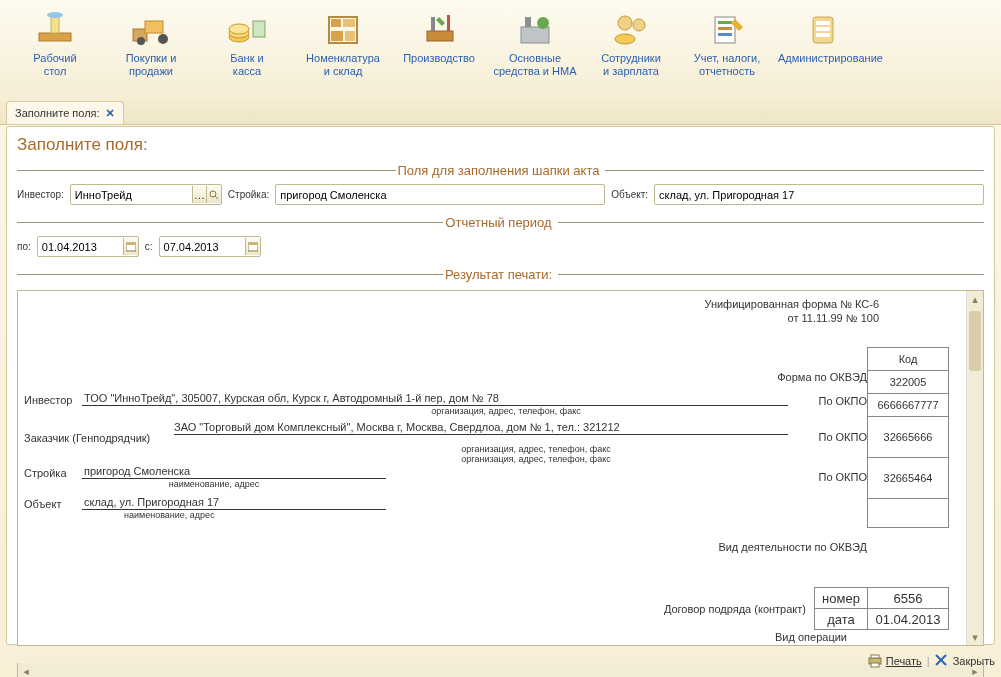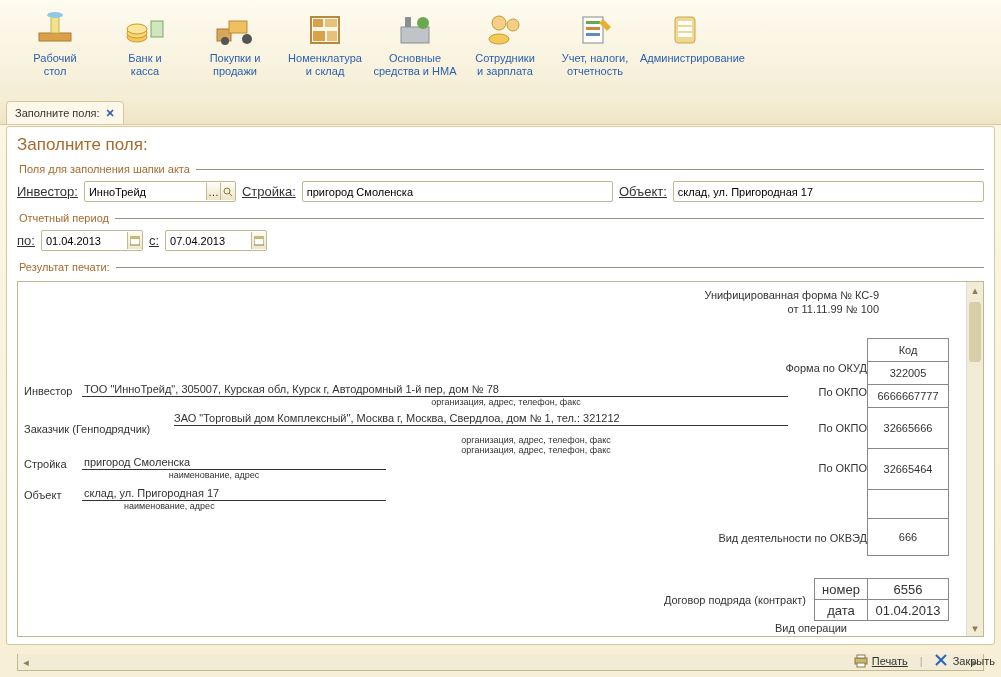--- a/index.html
+++ b/index.html
@@ -17,7 +17,7 @@
   html,body{margin:0;padding:0;font-family:Tahoma,Arial,sans-serif;font-size:11px;color:#333;background:#fff;}
   body{width:1001px;height:677px;overflow:hidden;background:linear-gradient(#fcf7e8,#f7efd6);}
   
-  .toolbar{display:flex;align-items:flex-start;padding:6px 10px 0 10px;height:94px;background:linear-gradient(#fefbf0,#f5edd4);}
+  .toolbar{display:flex;align-items:flex-start;gap:6px;padding:6px 10px 0 10px;height:94px;background:linear-gradient(#fefbf0,#f5edd4);}
   .tool-btn{display:flex;flex-direction:column;align-items:center;justify-content:flex-start;width:90px;height:88px;border-radius:4px;cursor:pointer;padding-top:4px;}
   .tool-icon{width:46px;height:38px;display:flex;align-items:center;justify-content:center;}
   .tool-label{color:var(--link-blue);font-size:11px;text-align:center;line-height:13px;margin-top:4px;width:100%;}

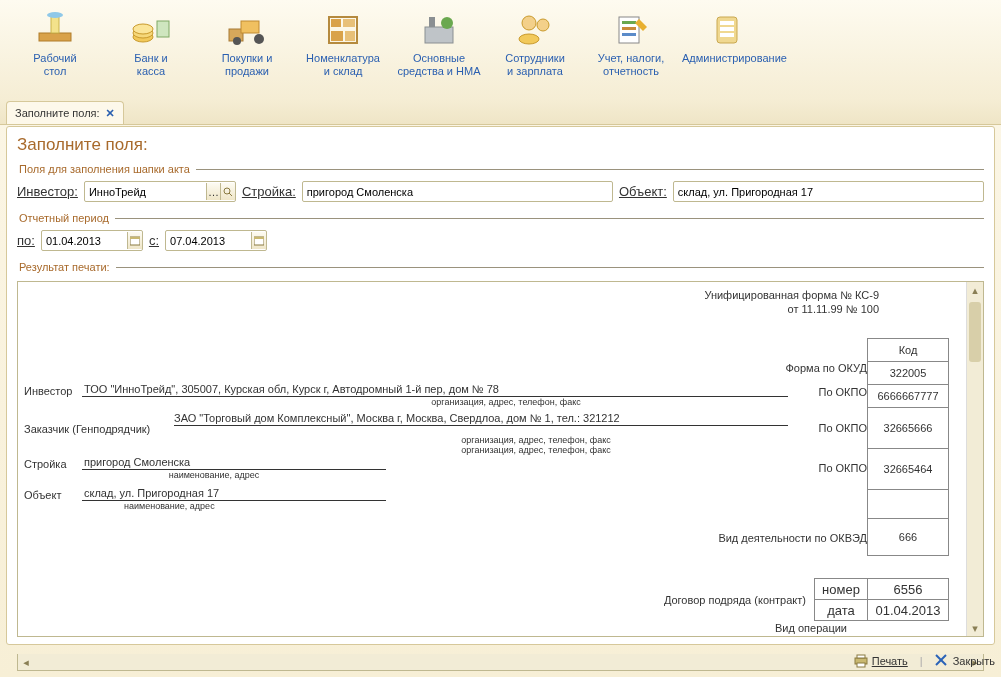--- a/index.html
+++ b/index.html
@@ -79,6 +79,17 @@
   <div class="tool-btn">
     <div class="tool-icon">
       <svg width="44" height="36">
+          <rect x="4" y="18" width="14" height="12" fill="#d7a85b" stroke="#a77a34"></rect>
+          <rect x="16" y="10" width="18" height="12" fill="#f0c060" stroke="#c08a30"></rect>
+          <circle cx="34" cy="28" r="5" fill="#555"></circle>
+          <circle cx="12" cy="30" r="4" fill="#555"></circle>
+        </svg>
+    </div>
+    <div class="tool-label">Покупки и<br>продажи</div>
+  </div>
+  <div class="tool-btn">
+    <div class="tool-icon">
+      <svg width="44" height="36">
           <ellipse cx="14" cy="26" rx="10" ry="5" fill="#f2c95a" stroke="#c99a2c"></ellipse>
           <ellipse cx="14" cy="22" rx="10" ry="5" fill="#f6d87a" stroke="#c99a2c"></ellipse>
           <ellipse cx="14" cy="18" rx="10" ry="5" fill="#fbe598" stroke="#c99a2c"></ellipse>
@@ -86,17 +97,6 @@
         </svg>
     </div>
     <div class="tool-label">Банк и<br>касса</div>
-  </div>
-  <div class="tool-btn">
-    <div class="tool-icon">
-      <svg width="44" height="36">
-          <rect x="4" y="18" width="14" height="12" fill="#d7a85b" stroke="#a77a34"></rect>
-          <rect x="16" y="10" width="18" height="12" fill="#f0c060" stroke="#c08a30"></rect>
-          <circle cx="34" cy="28" r="5" fill="#555"></circle>
-          <circle cx="12" cy="30" r="4" fill="#555"></circle>
-        </svg>
-    </div>
-    <div class="tool-label">Покупки и<br>продажи</div>
   </div>
   <div class="tool-btn">
     <div class="tool-icon">

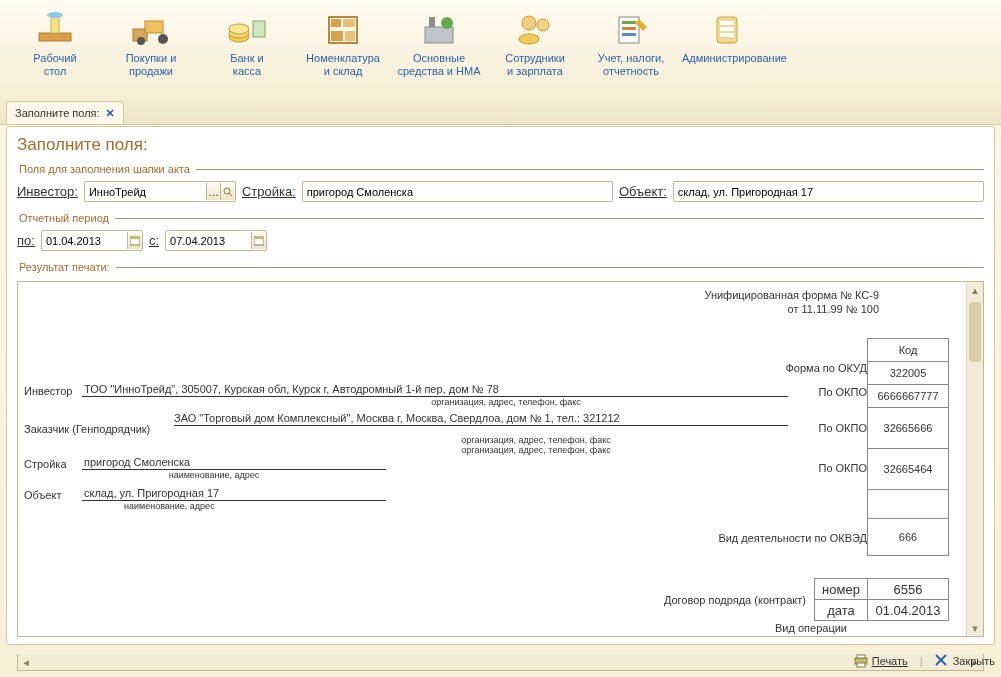--- a/index.html
+++ b/index.html
@@ -113,6 +113,17 @@
   <div class="tool-btn">
     <div class="tool-icon">
       <svg width="44" height="36">
+          <rect x="10" y="20" width="26" height="10" fill="#c98a3a" stroke="#9a6524"></rect>
+          <rect x="14" y="6" width="4" height="14" fill="#888"></rect>
+          <path d="M22 6 l6 6 l-3 3 l-6 -6 z" fill="#6aa84f"></path>
+          <rect x="30" y="4" width="3" height="16" fill="#b55"></rect>
+        </svg>
+    </div>
+    <div class="tool-label">Производство</div>
+  </div>
+  <div class="tool-btn">
+    <div class="tool-icon">
+      <svg width="44" height="36">
           <rect x="8" y="16" width="28" height="16" fill="#bfc4c8" stroke="#8a8f92"></rect>
           <rect x="12" y="6" width="6" height="10" fill="#8a8f92"></rect>
           <circle cx="30" cy="12" r="6" fill="#6aa84f"></circle>

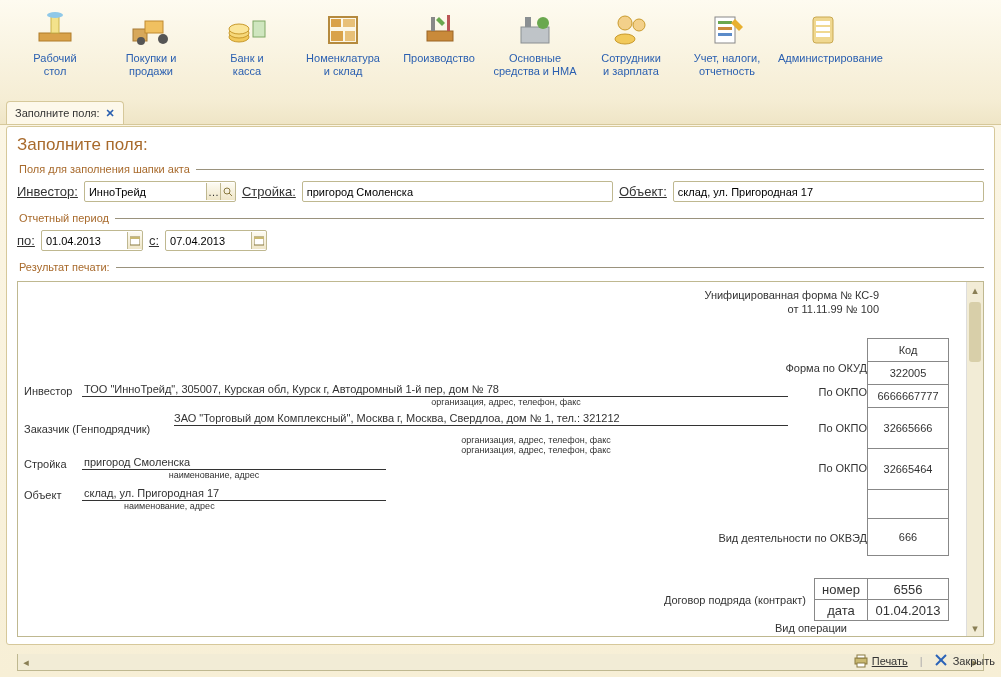--- a/index.html
+++ b/index.html
@@ -29,7 +29,7 @@
   .panel{position:absolute;left:6px;right:6px;top:126px;bottom:32px;background:#fff;border:1px solid var(--panel-border);border-radius:3px;padding:8px 10px 4px 10px;box-shadow:inset 0 0 0 1px #fff;}
   .page-title{color:var(--accent-brown);font-size:17px;margin:0 0 8px 0;}
   fieldset.grp{border:none;border-top:1px solid var(--fieldset-gray);margin:0 0 6px 0;padding:6px 0 0 0;}
-  fieldset.grp legend{color:var(--accent-brown);font-size:11px;padding-right:6px;}
+  fieldset.grp legend{color:var(--accent-brown);font-size:13px;padding-right:6px;text-align:center;}
   .row{display:flex;align-items:center;gap:6px;margin-bottom:4px;}
   .lbl{font-size:13px;white-space:nowrap;text-decoration:underline;}
   .field{display:flex;align-items:center;border:1px solid var(--input-border);background:#fff;height:19px;border-radius:2px;}

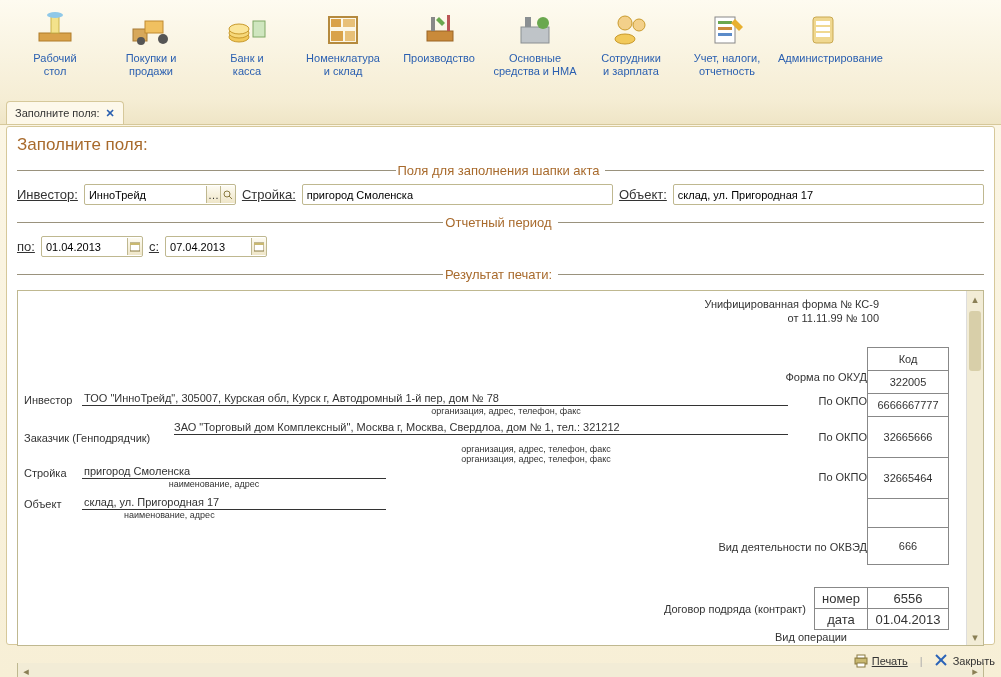--- a/index.html
+++ b/index.html
@@ -31,7 +31,7 @@
   fieldset.grp{border:none;border-top:1px solid var(--fieldset-gray);margin:0 0 6px 0;padding:6px 0 0 0;}
   fieldset.grp legend{color:var(--accent-brown);font-size:13px;padding-right:6px;text-align:center;}
   .row{display:flex;align-items:center;gap:6px;margin-bottom:4px;}
-  .lbl{font-size:13px;white-space:nowrap;text-decoration:underline;}
+  .lbl{font-size:10px;white-space:nowrap;}
   .field{display:flex;align-items:center;border:1px solid var(--input-border);background:#fff;height:19px;border-radius:2px;}
   .field input{border:none;outline:none;height:17px;font-size:11px;padding:0 4px;background:transparent;width:100%;}
   .field .ico-btn{width:18px;height:17px;border-left:1px solid var(--input-border);display:flex;align-items:center;justify-content:center;cursor:pointer;background:linear-gradient(#fdfbf2,#efe6c8);}

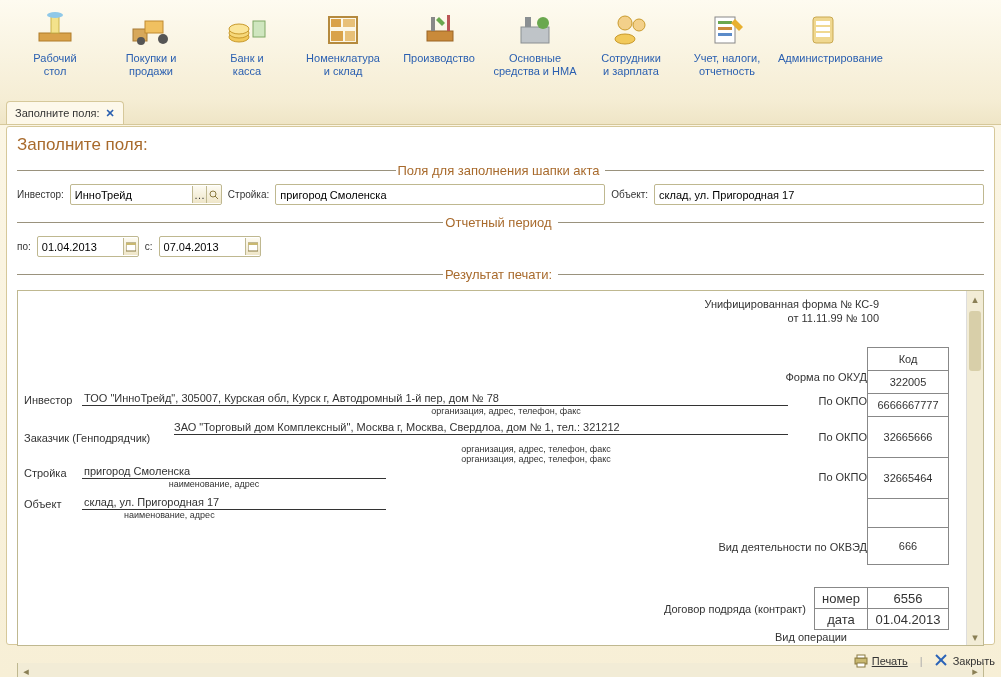--- a/index.html
+++ b/index.html
@@ -234,7 +234,7 @@
   <div class="doc-wrap">
     <div class="doc">
       <div class="doc-head">
-        <div>Унифицированная форма № КС-9</div>
+        <div>Унифицированная форма № КС-6</div>
         <div>от 11.11.99 № 100</div>
       </div>
 

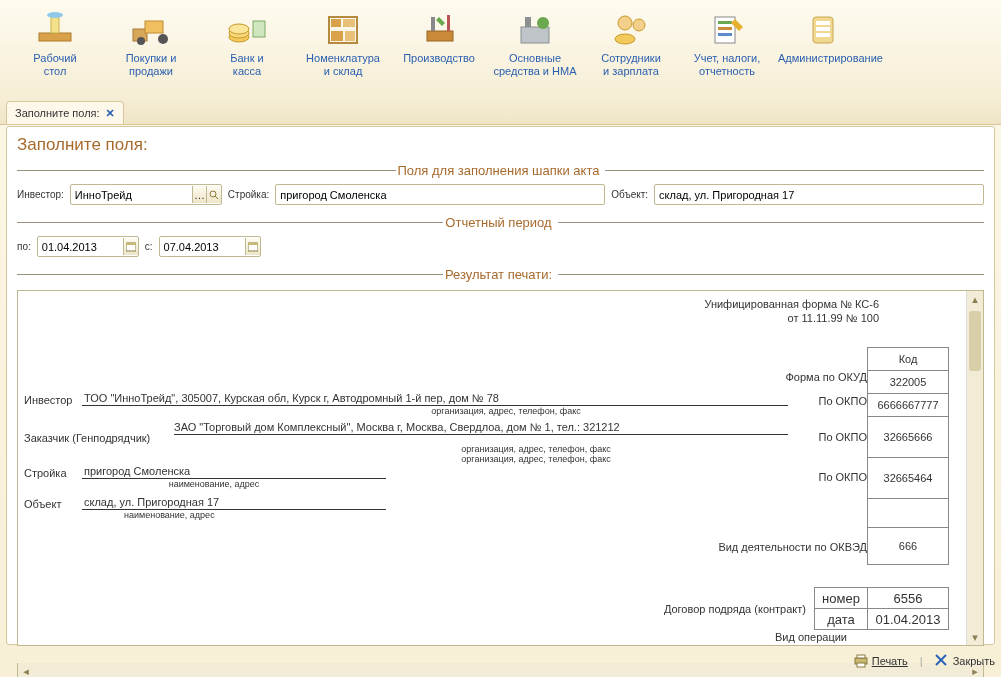--- a/index.html
+++ b/index.html
@@ -263,7 +263,7 @@
             </tr>
       </tbody>
         </table>
-      <div class="kod-label" style="top:80px">Форма по ОКУД</div>
+      <div class="kod-label" style="top:80px">Форма по ОКВЭД</div>
       <div class="kod-label" style="top:104px">По ОКПО</div>
       <div class="kod-label" style="top:140px">По ОКПО</div>
       <div class="kod-label" style="top:180px">По ОКПО</div>

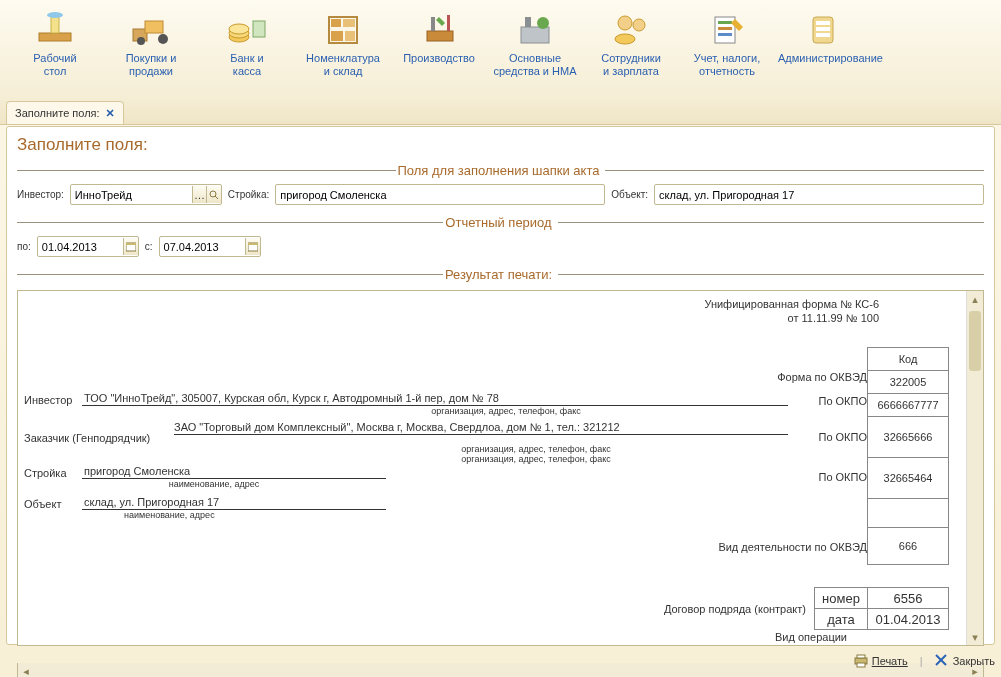--- a/index.html
+++ b/index.html
@@ -258,9 +258,6 @@
         <tr>
               <td style="height:26px"></td>
             </tr>
-        <tr>
-              <td style="height:34px">666</td>
-            </tr>
       </tbody>
         </table>
       <div class="kod-label" style="top:80px">Форма по ОКВЭД</div>

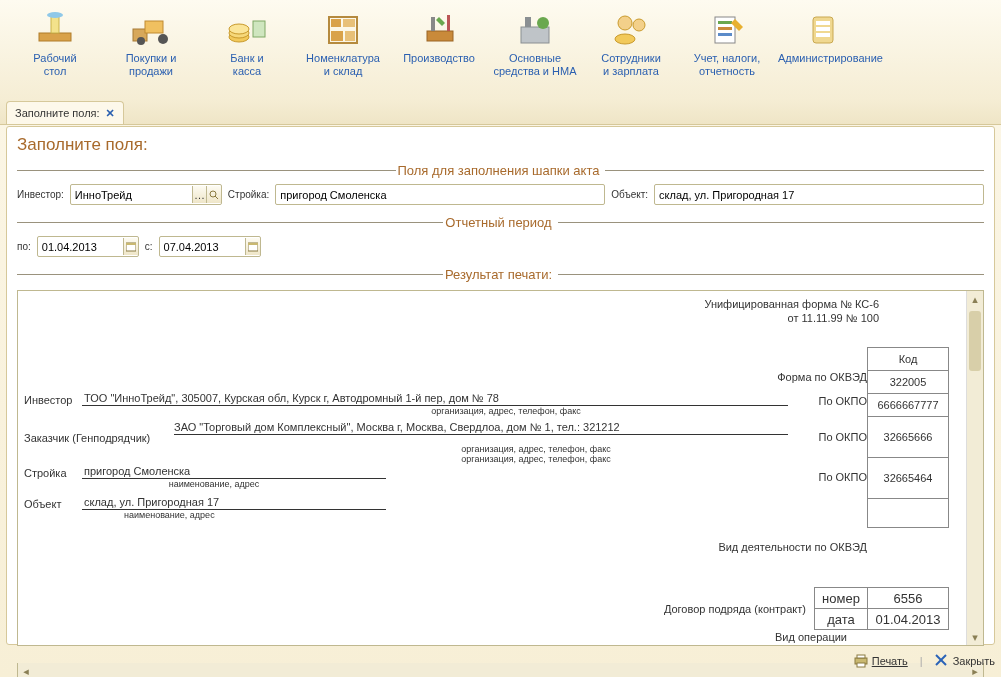--- a/index.html
+++ b/index.html
@@ -58,7 +58,7 @@
   .hlbox{background:#e9eef5;border:1px solid #888;padding:2px 3px;}
   .contract-table td,.contract-table th{border:1px solid var(--doc-border);font-size:13px;text-align:center;height:18px;}
   
-  .bottombar{position:absolute;left:6px;right:6px;bottom:4px;height:24px;display:flex;align-items:center;justify-content:flex-end;gap:12px;font-size:11px;}
+  .bottombar{position:absolute;left:6px;right:6px;bottom:4px;height:24px;display:flex;align-items:center;justify-content:flex-end;gap:5px;font-size:11px;}
   .link-btn{display:flex;align-items:center;gap:4px;color:#333;cursor:pointer;}
   .link-btn .ico{width:14px;height:14px;}
 </style>

